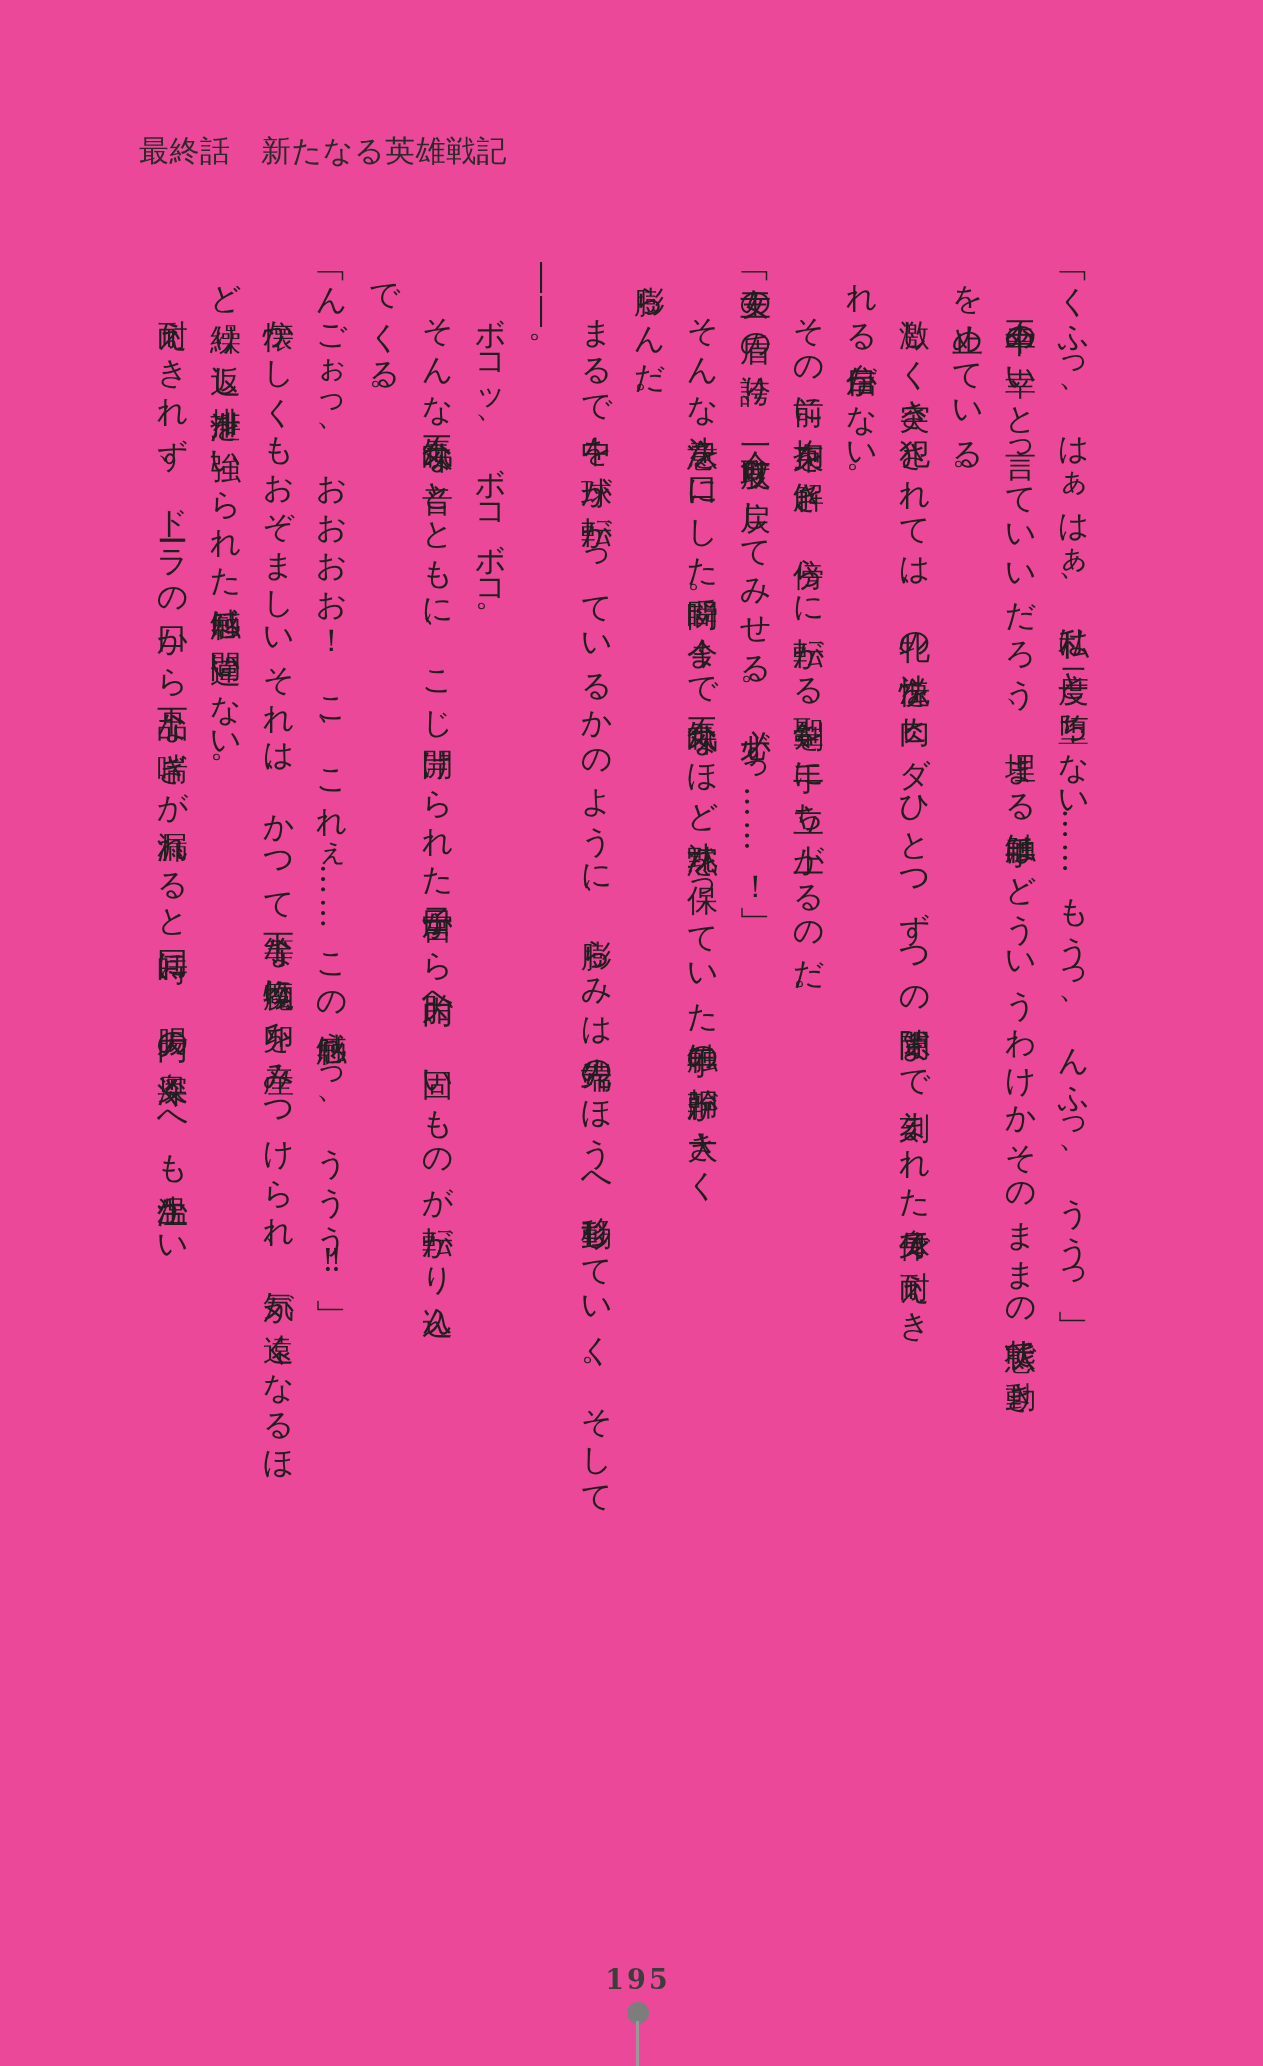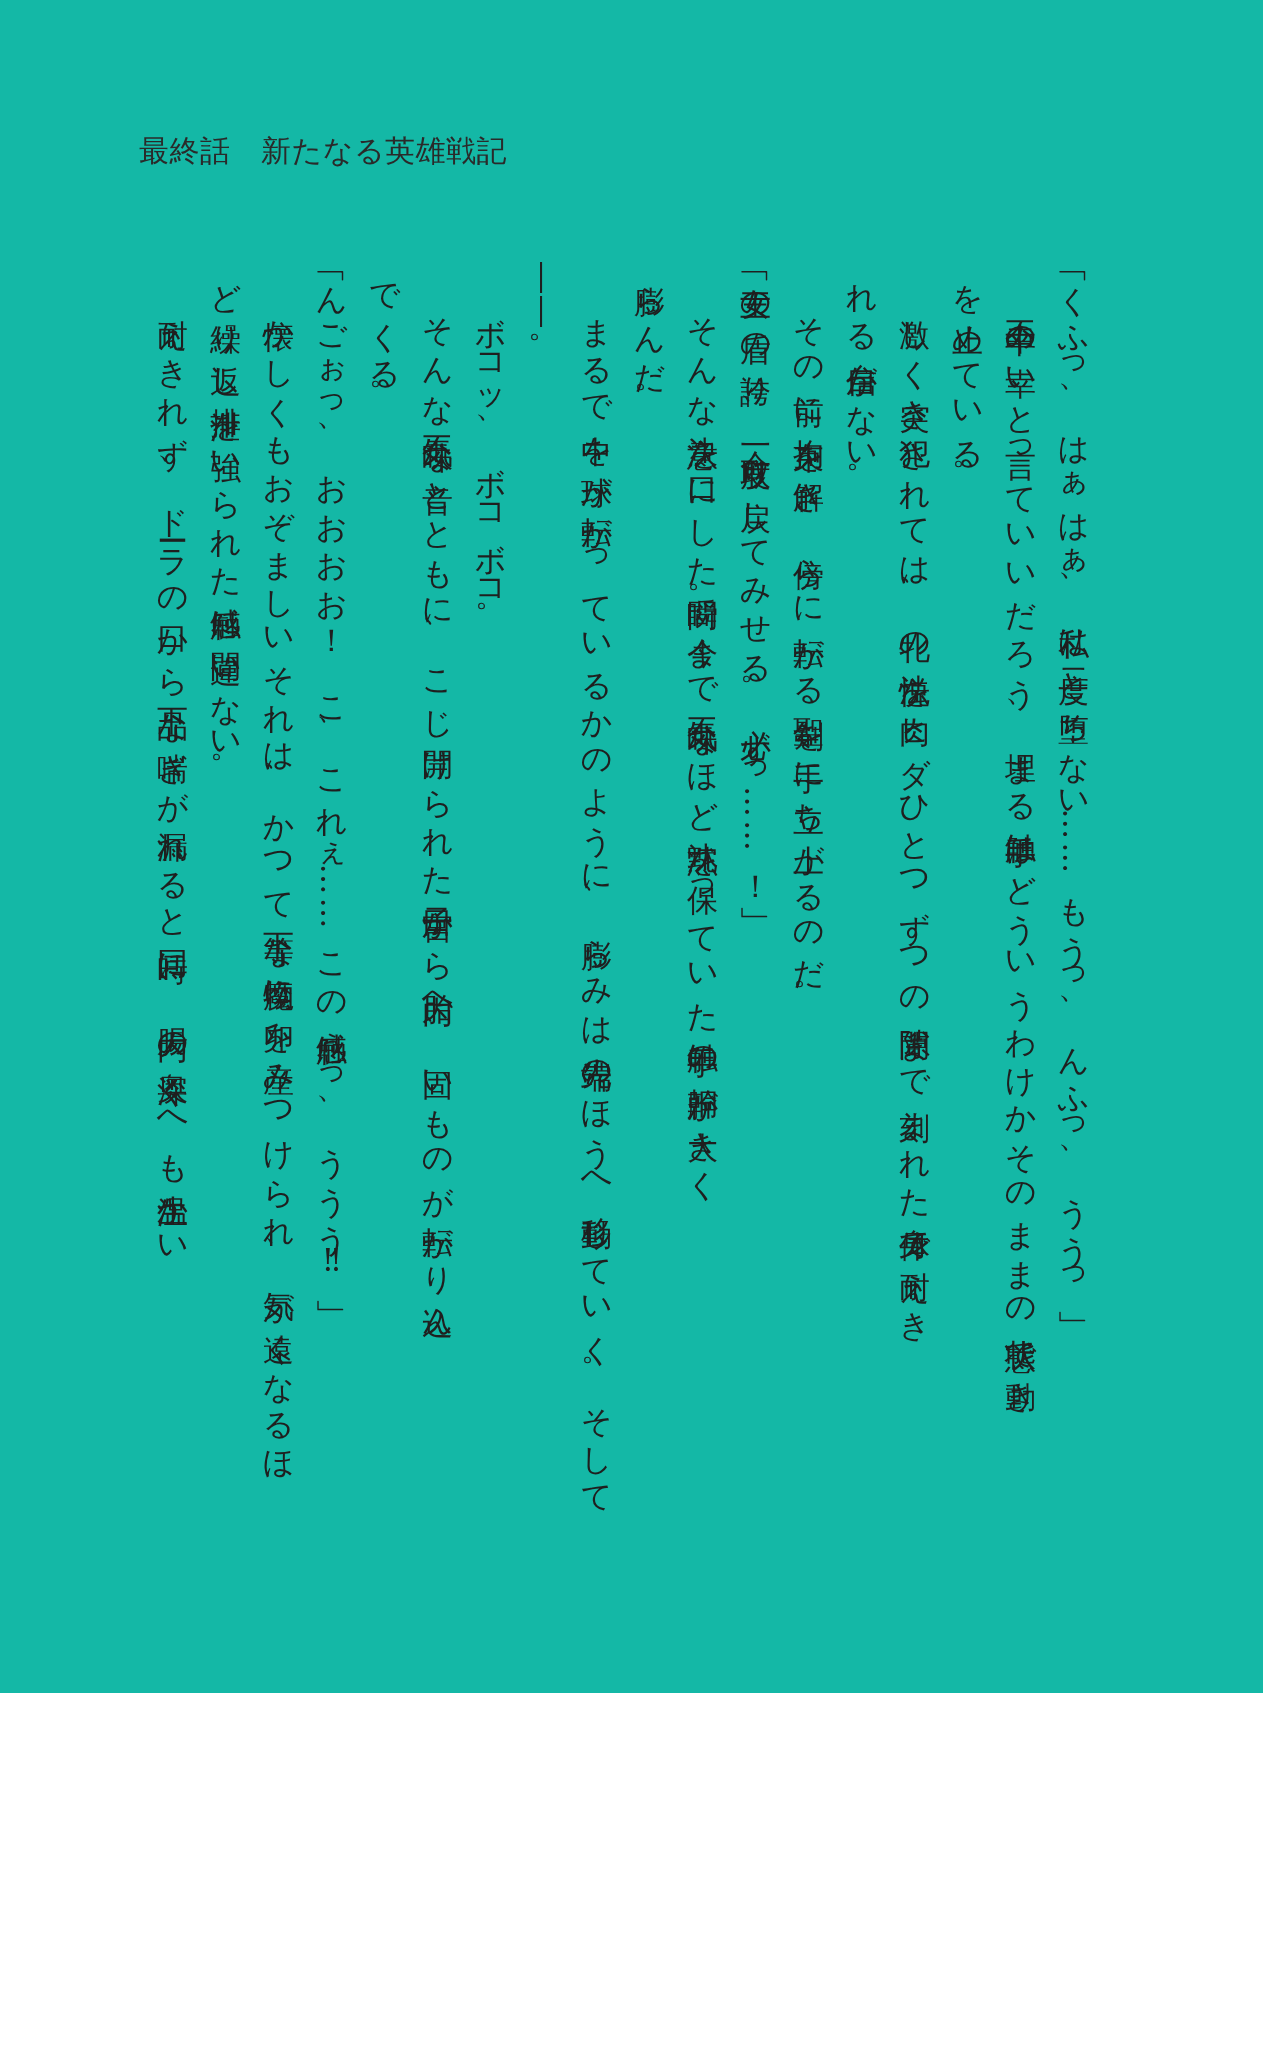--- a/index.html
+++ b/index.html
@@ -10,8 +10,8 @@
   .page {
     position: relative;
     width: 1263px;
-    height: 1693px;
-    background: #14b8a6;
+    height: 2066px;
+    background: #ec4899;
     overflow: hidden;
     font-family: "DejaVu Serif", "Liberation Serif", serif;
   }

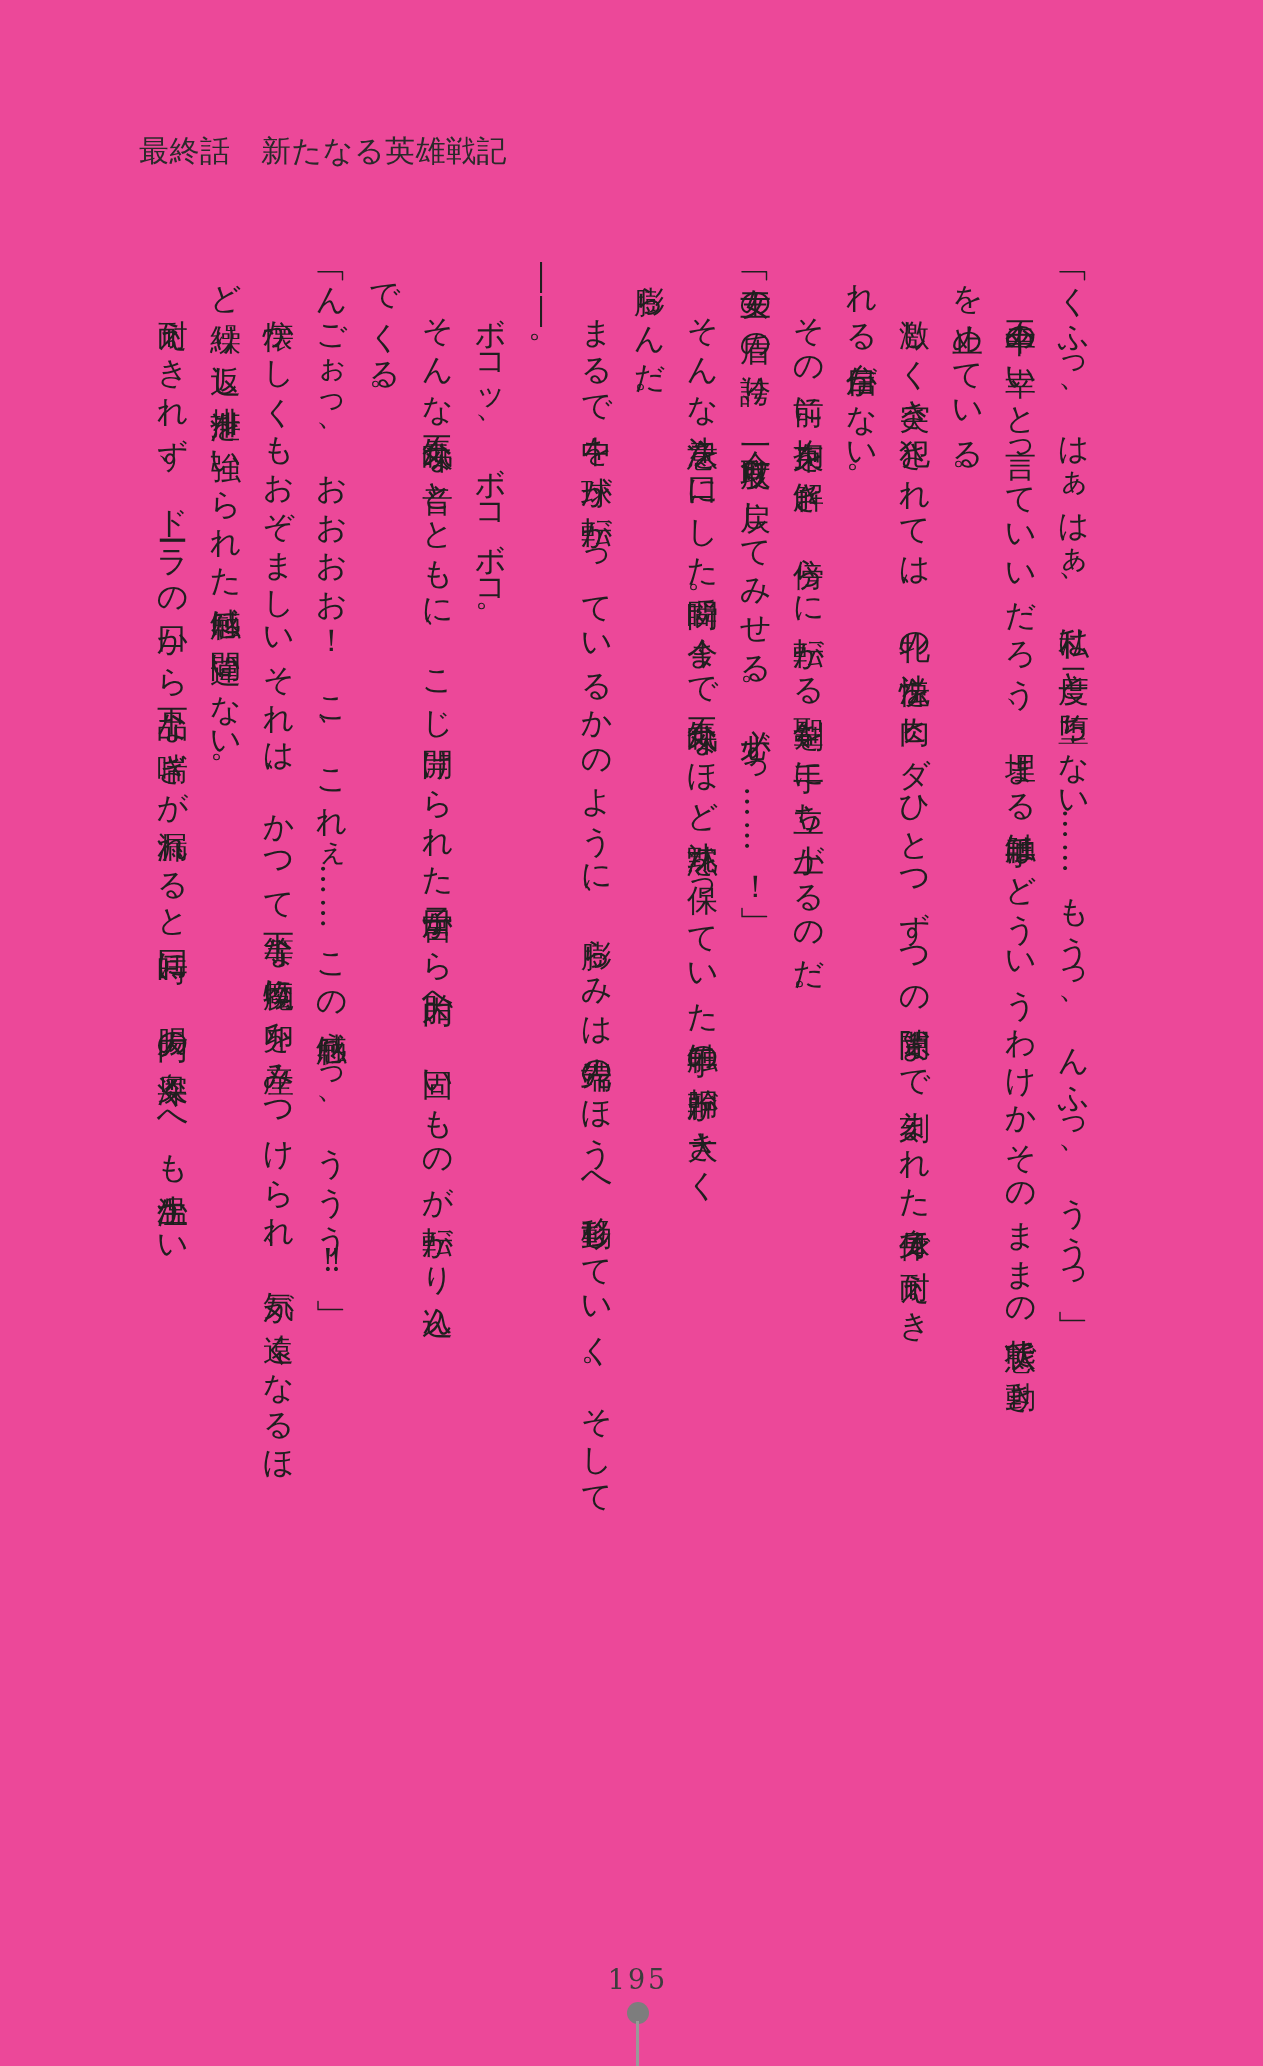--- a/index.html
+++ b/index.html
@@ -52,6 +52,7 @@
     font-size: 27px;
     letter-spacing: 3px;
     color: #3d3d3d;
+    font-weight: bold;
   }
   .page-marker-dot {
     position: absolute;

